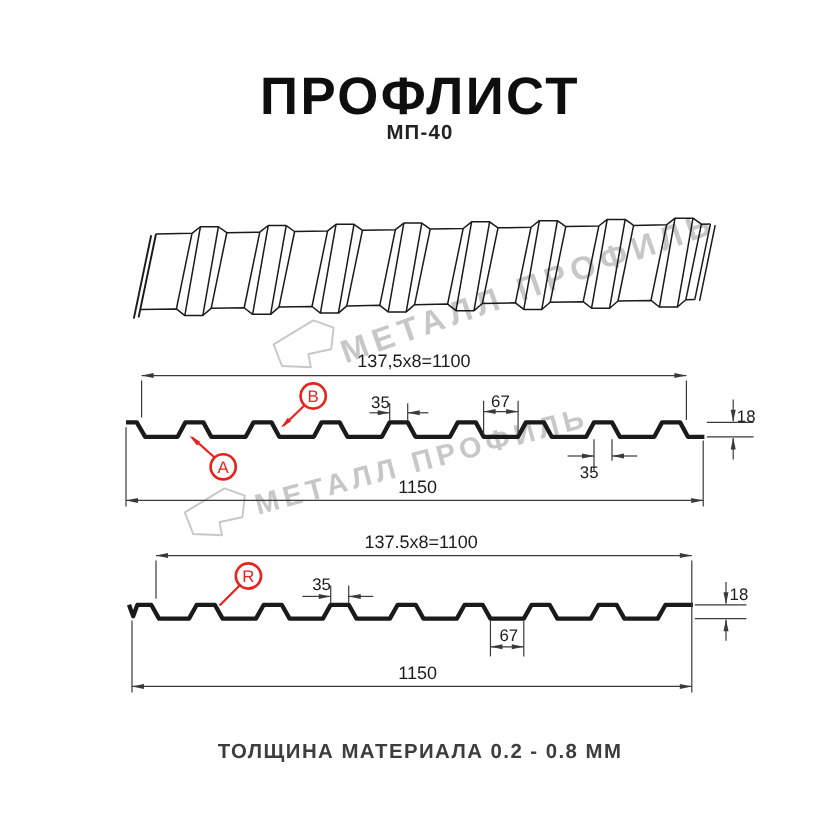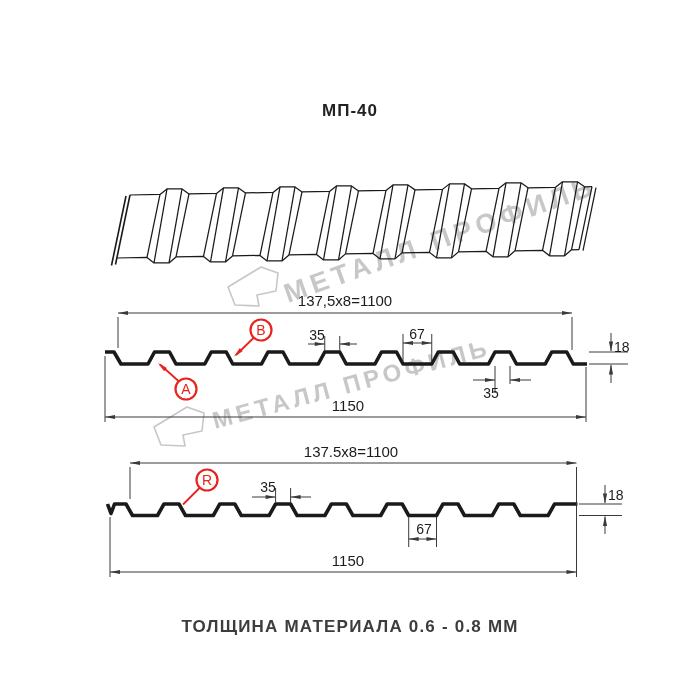--- a/index.html
+++ b/index.html
@@ -24,6 +24,7 @@
 <body>
 
 <div id="page">
+  <div id="title">ПРОФЛИСТ</div>
   <div id="subtitle">МП-40</div>
 
   <svg id="scene" width="700" height="700" viewBox="0 0 700 700">

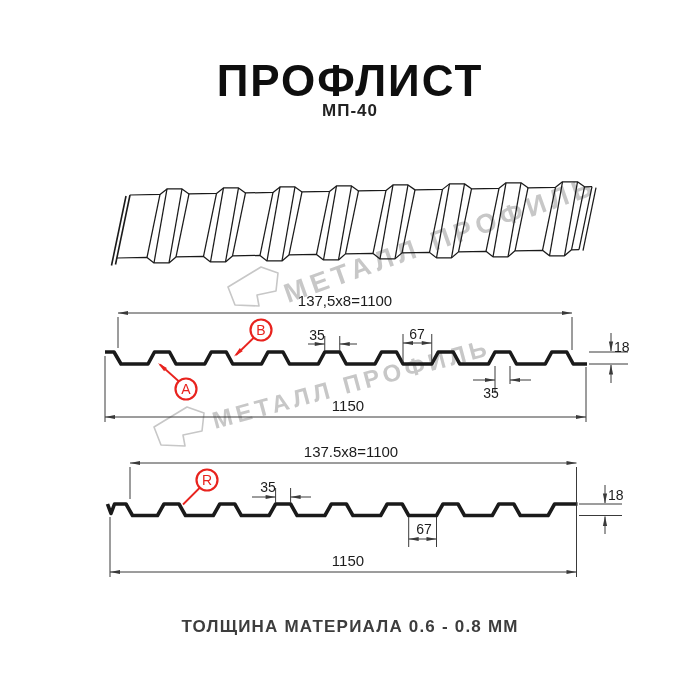--- a/index.html
+++ b/index.html
@@ -171,7 +171,7 @@
     <text class="redletter" x="207" y="485" text-anchor="middle">R</text>
   </svg>
 
-  <div id="footer">ТОЛЩИНА МАТЕРИАЛА 0.6 - 0.8 ММ</div>
+  <div id="footer">ТОЛЩИНА МАТЕРИАЛА 0.2 - 0.8 ММ</div>
 </div>
 
 </body></html>

